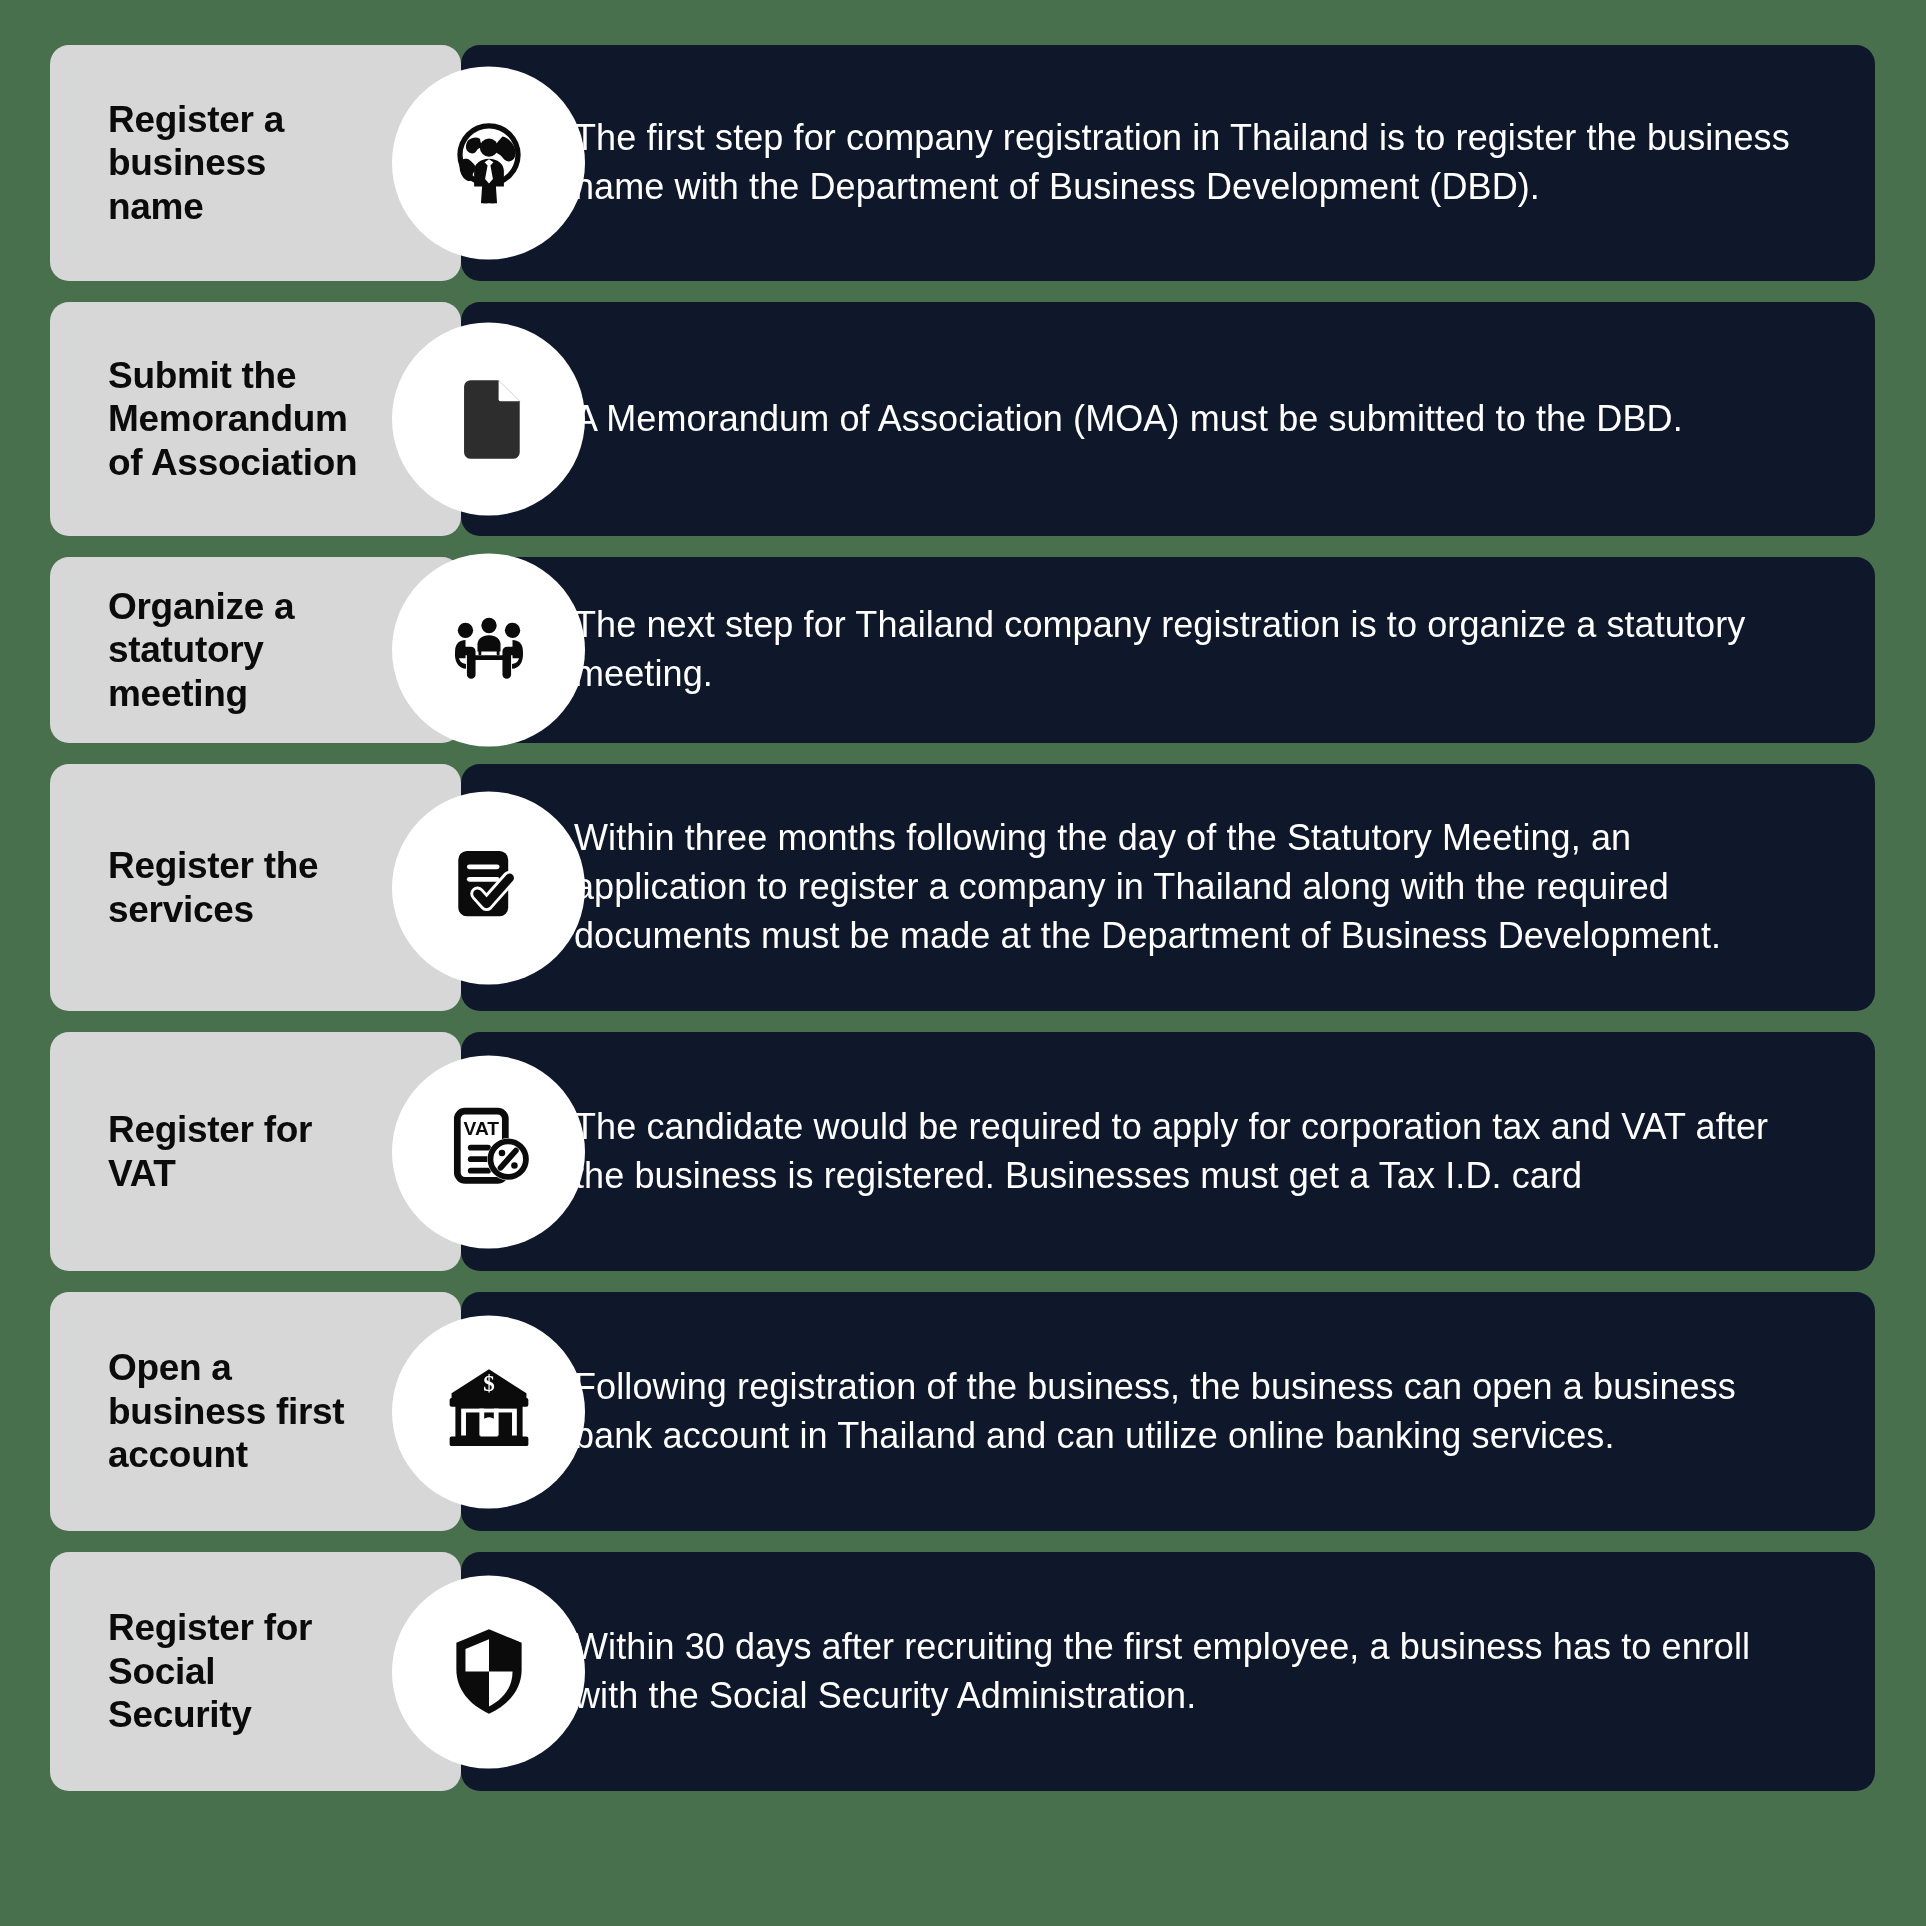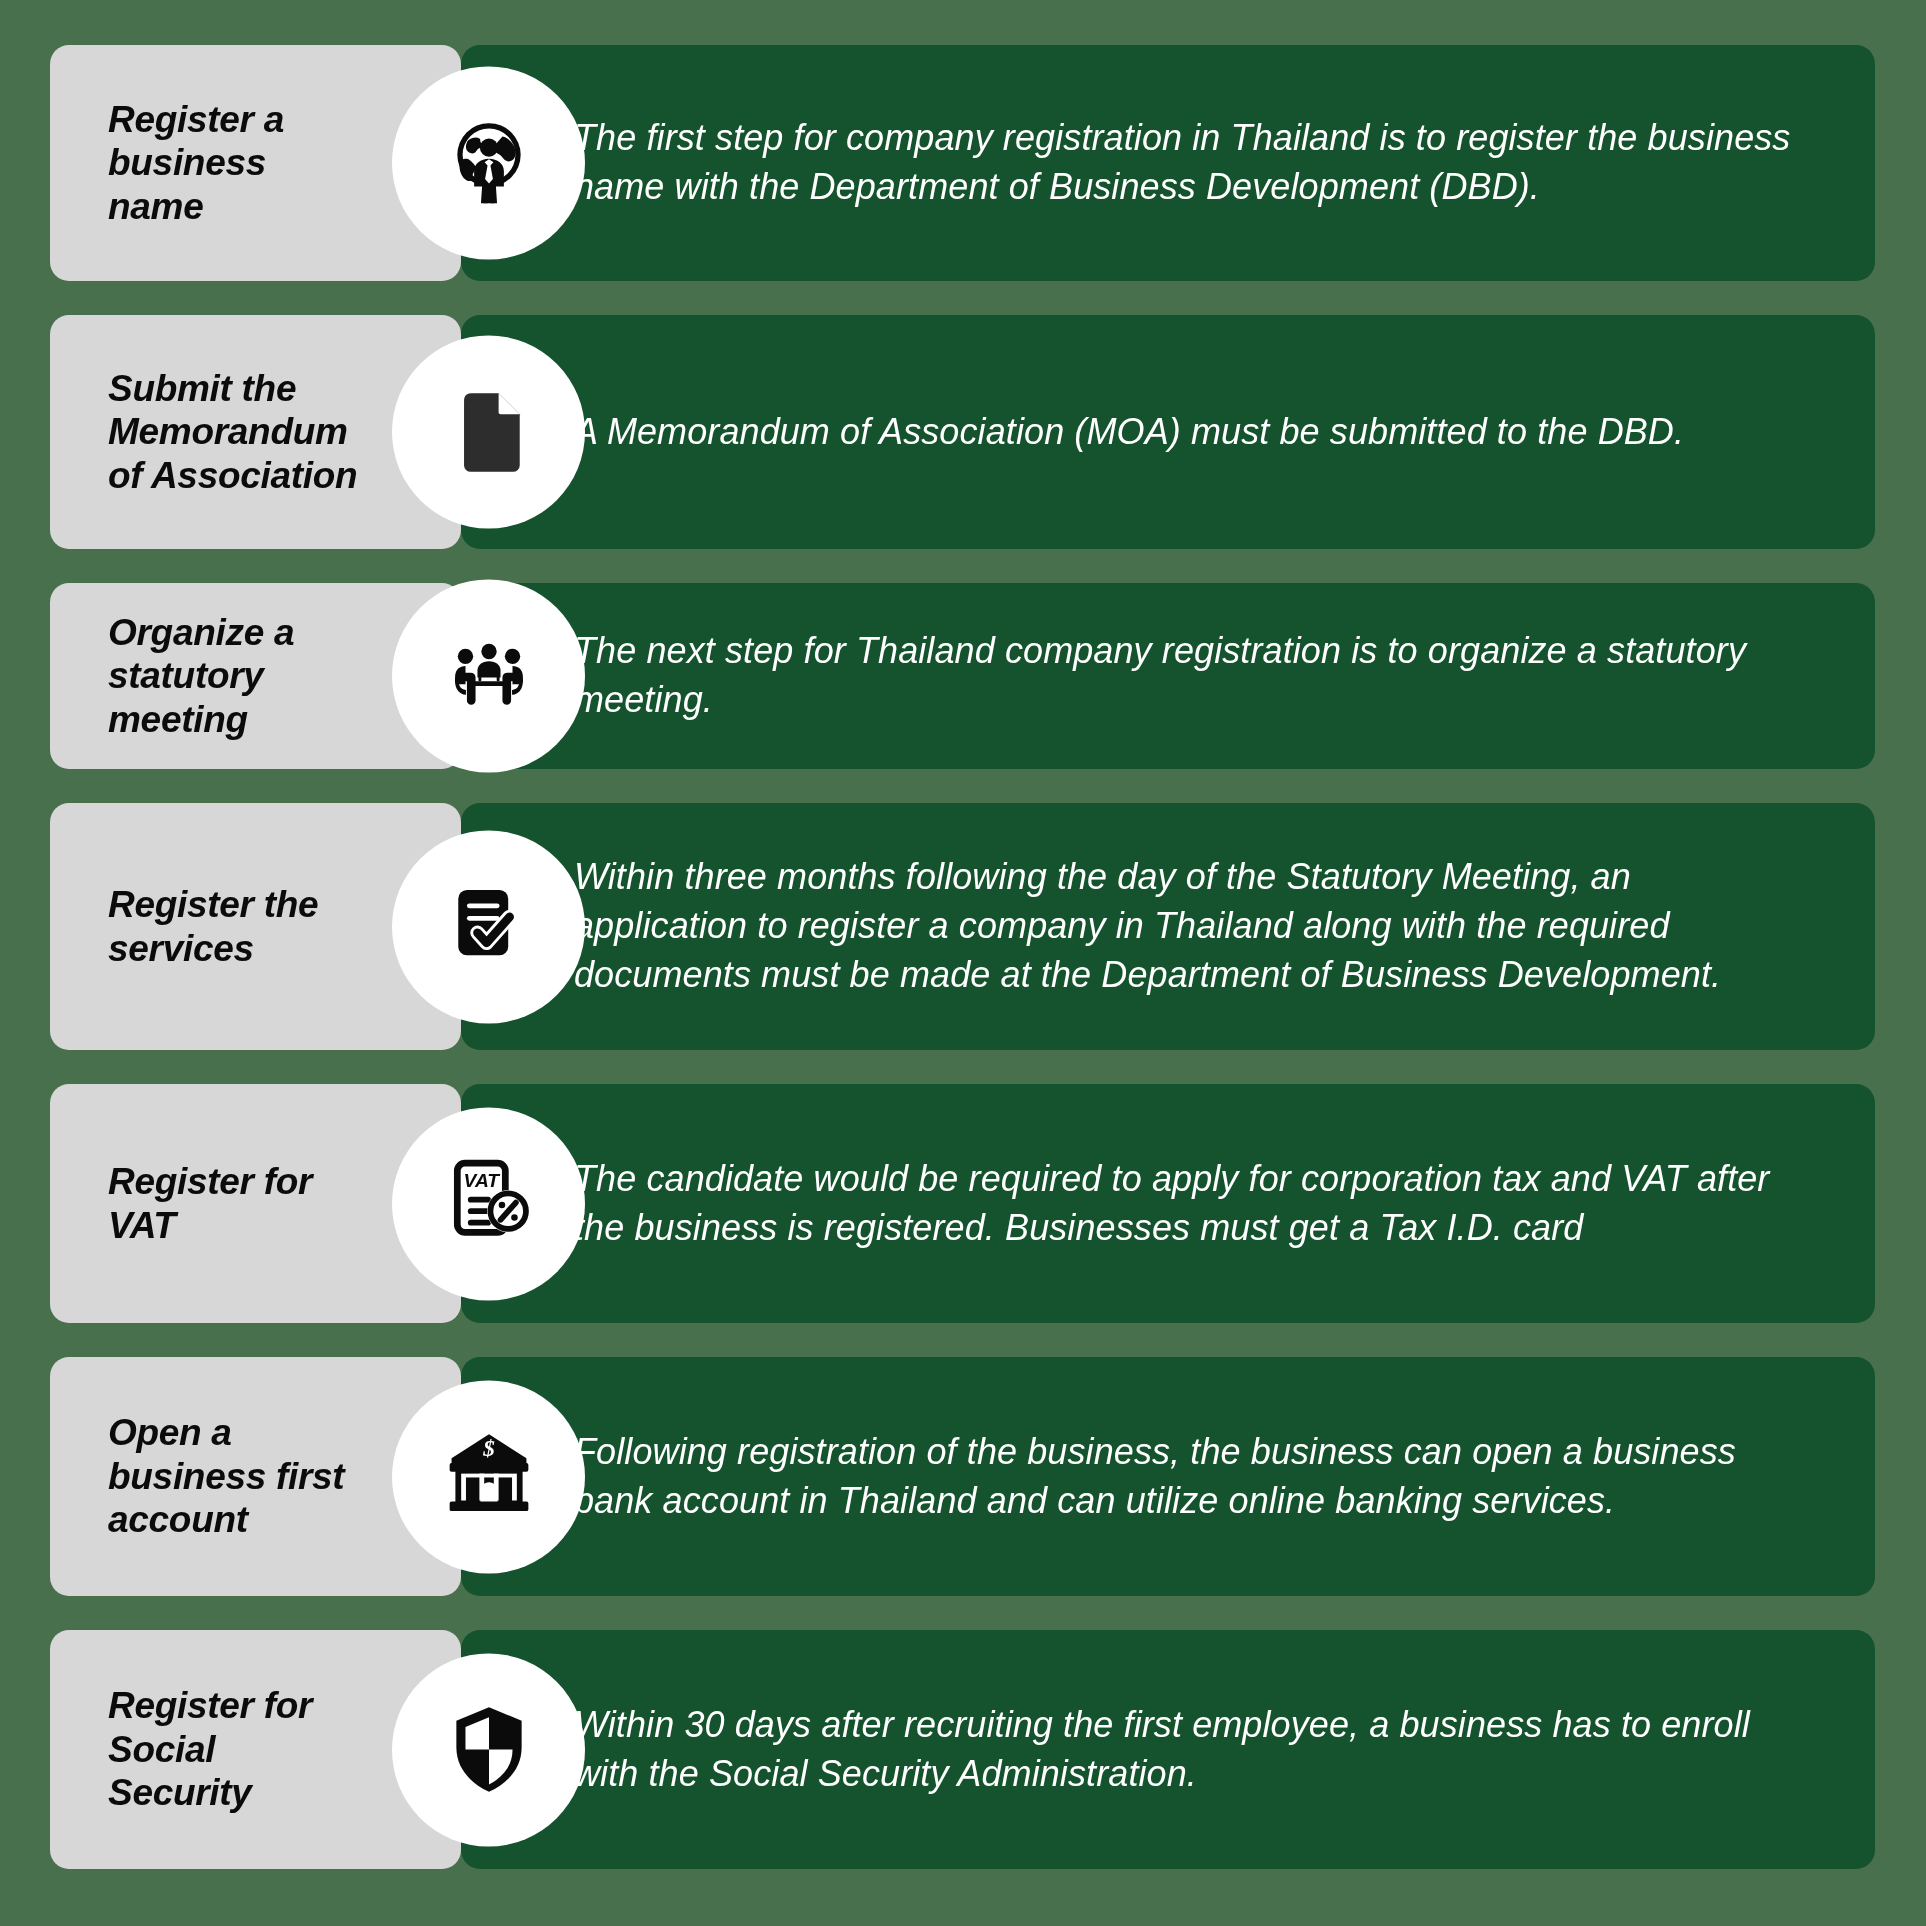--- a/index.html
+++ b/index.html
@@ -27,8 +27,7 @@
   .rows {
     display: flex;
     flex-direction: column;
-    gap: 34px;
-    font-style: italic;
+    gap: 21px;
   }
 
   .row {

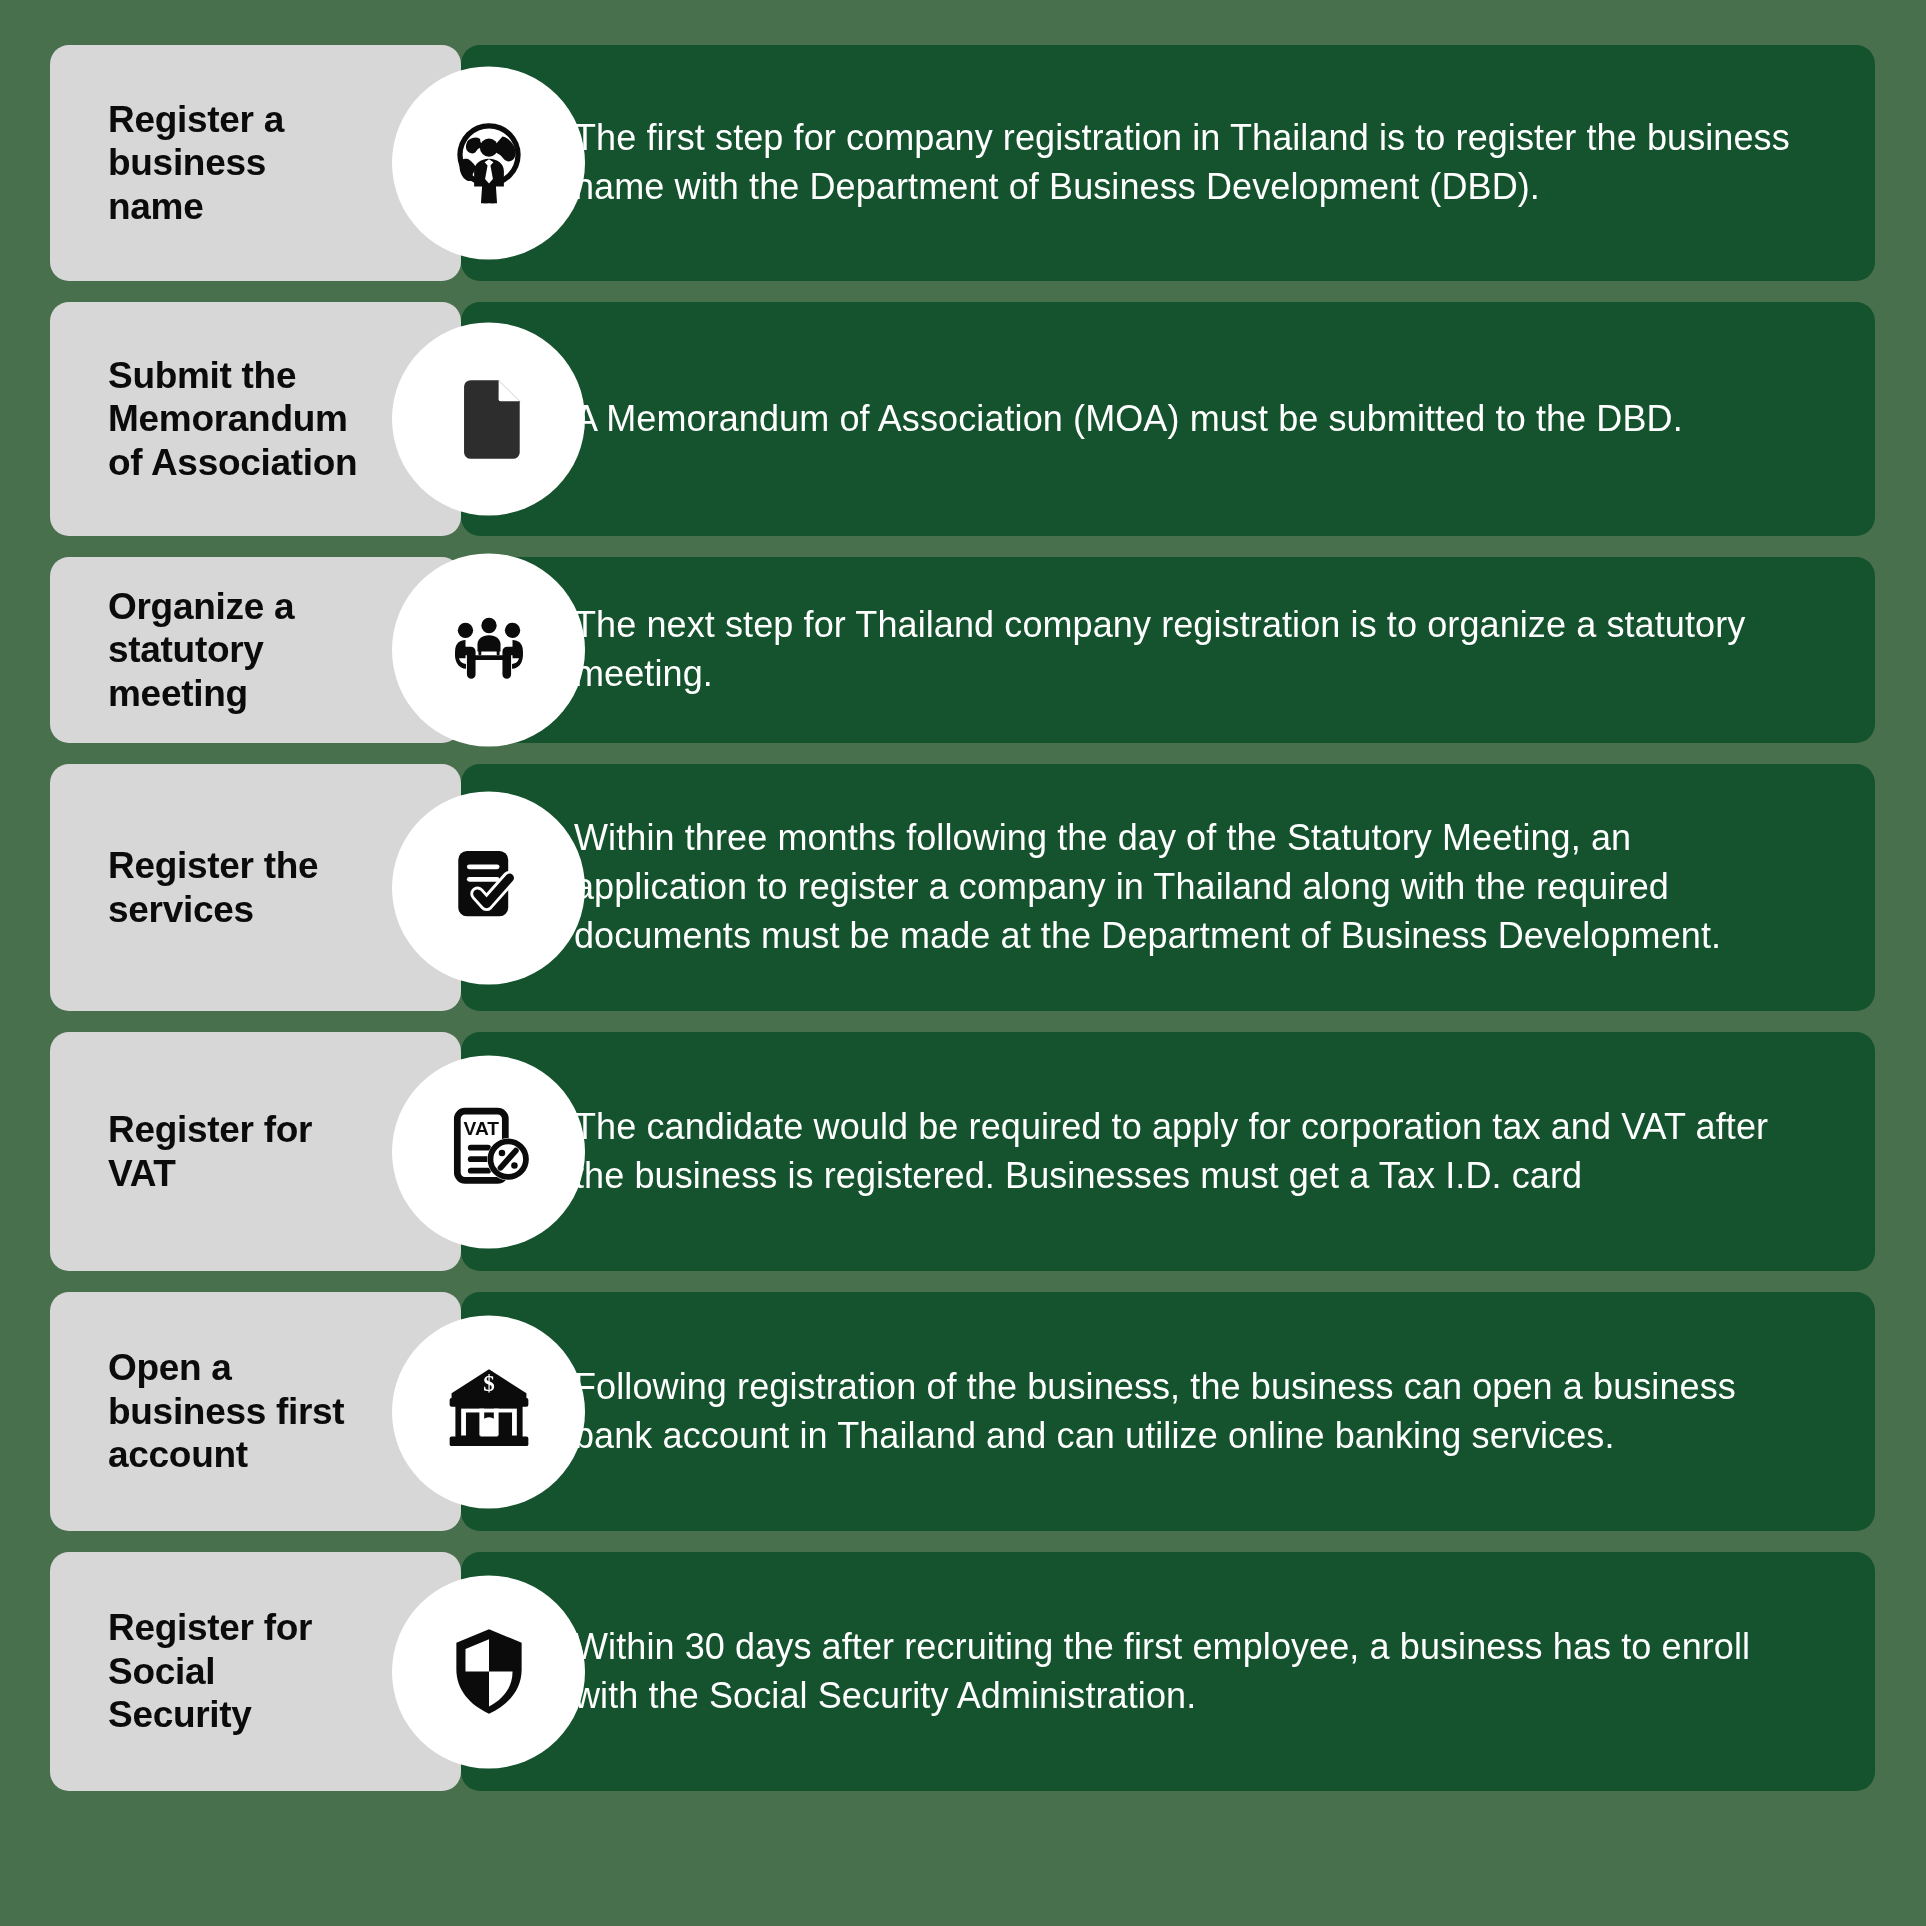--- a/index.html
+++ b/index.html
@@ -87,7 +87,7 @@
     margin-left: 0;
     margin-right: 51px;
     flex: 1 1 auto;
-    background: #14532d;
+    background: #0f172a;
     border-radius: 19px;
     display: flex;
     align-items: center;

